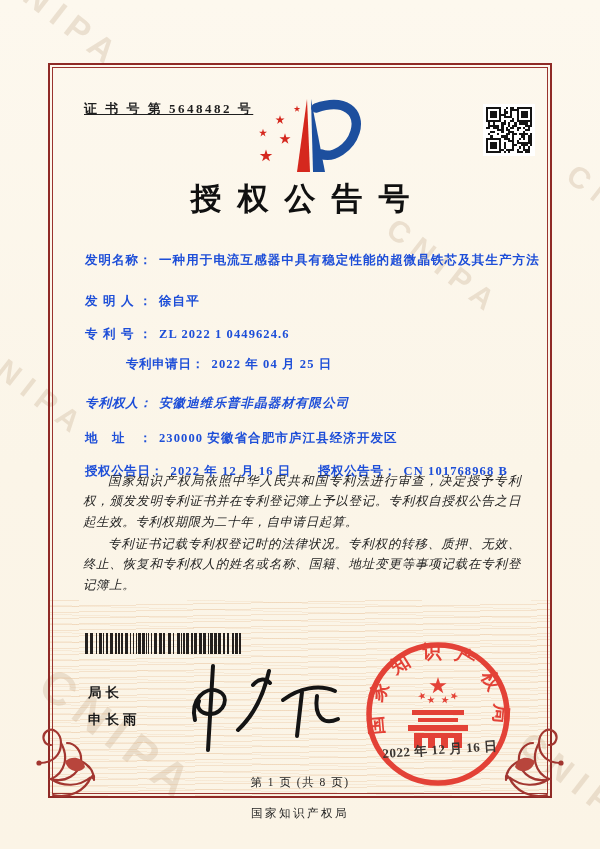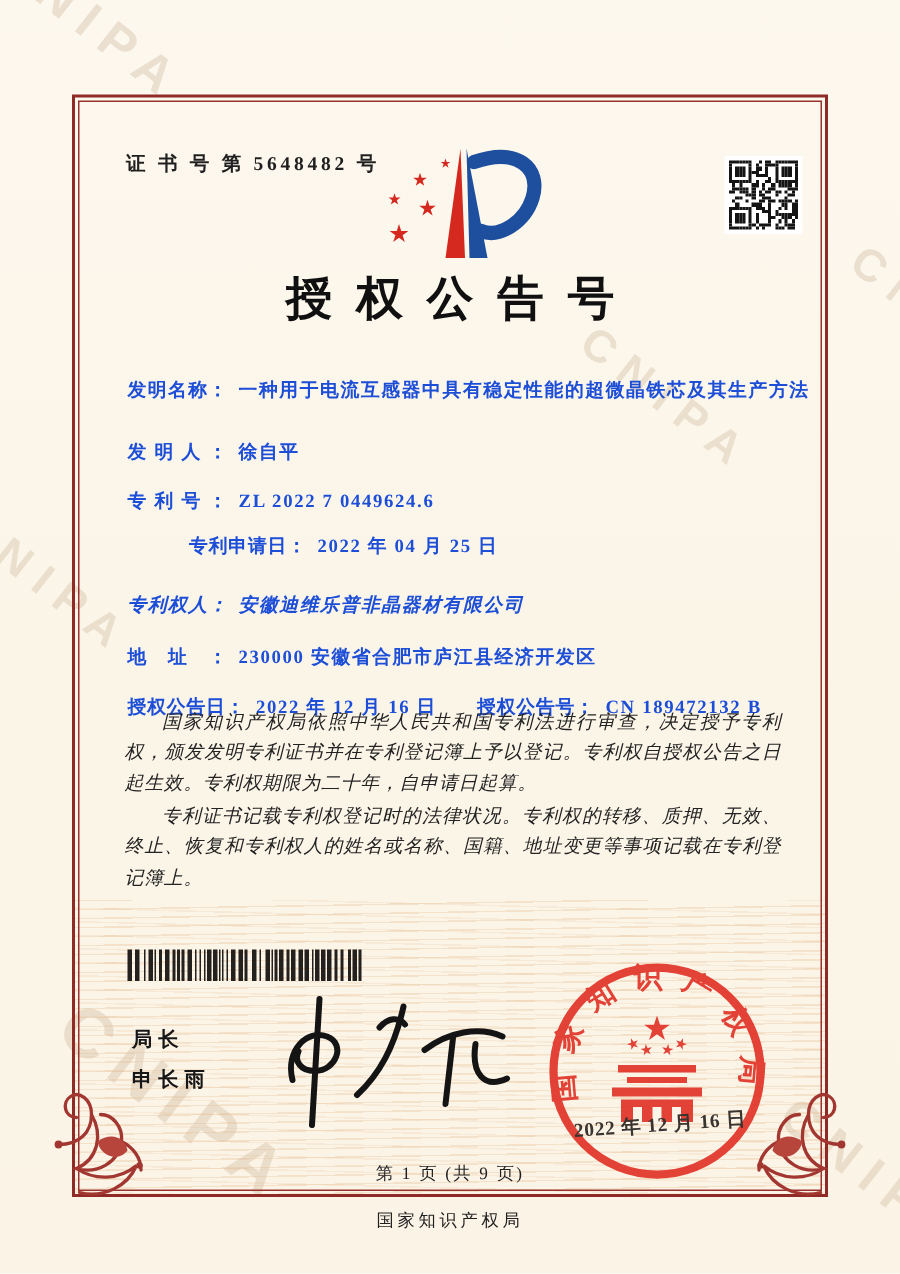--- a/index.html
+++ b/index.html
@@ -31,7 +31,7 @@
     position:absolute;left:2px;top:2px;right:2px;bottom:2px;
     border:1px solid #9a332e;
   }
-  .cert-no{left:84px;top:100px;font-size:13px;font-weight:600;letter-spacing:2.5px;z-index:3;}
+  .cert-no{left:84px;top:100px;font-size:13px;font-weight:600;letter-spacing:2.5px;z-index:3;text-decoration:underline;}
   .logo{left:233px;top:96px;width:134px;height:84px;z-index:3;}
   .qr{left:483px;top:104px;width:52px;height:52px;z-index:3;background:#fff;padding:3px;box-sizing:border-box;}
   .qr-grid{display:grid;grid-template-columns:repeat(21,1fr);grid-template-rows:repeat(21,1fr);width:100%;height:100%;}

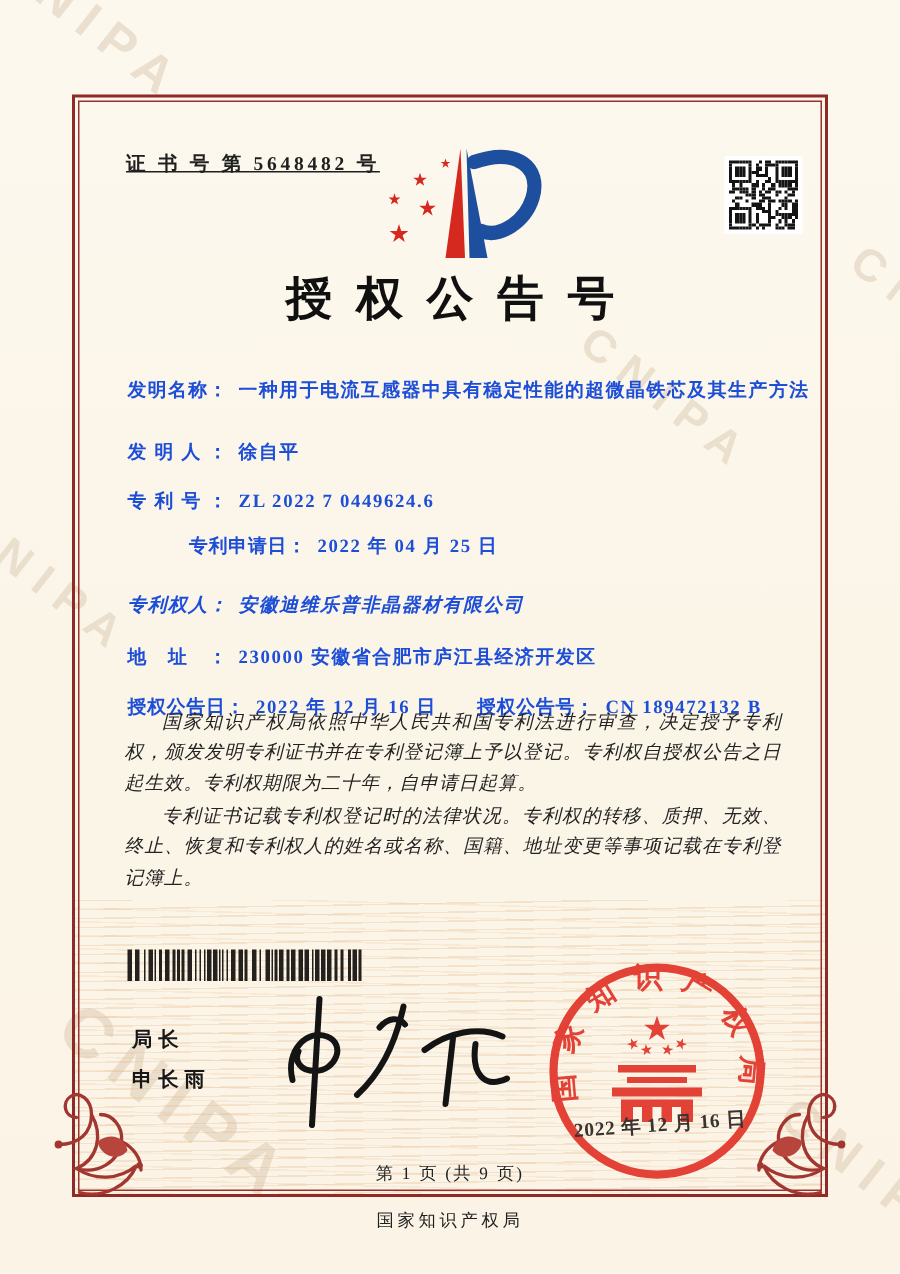--- a/index.html
+++ b/index.html
@@ -578,7 +578,7 @@
   <span class="flabel">发明人：</span><span class="fvalue">徐自平</span>
 </div>
 <div class="abs frow" style="top:326px;">
-  <span class="flabel">专利号：</span><span class="fvalue">ZL 2022 7 0449624.6</span>
+  <span class="flabel">专利号：</span><span class="fvalue">ZL 2022 1 0449624.6</span>
 </div>
 <div class="abs frow" style="top:356px;margin-left:41px;">
   <span class="flabel">专利申请日：</span><span class="fvalue">2022 年 04 月 25 日</span>

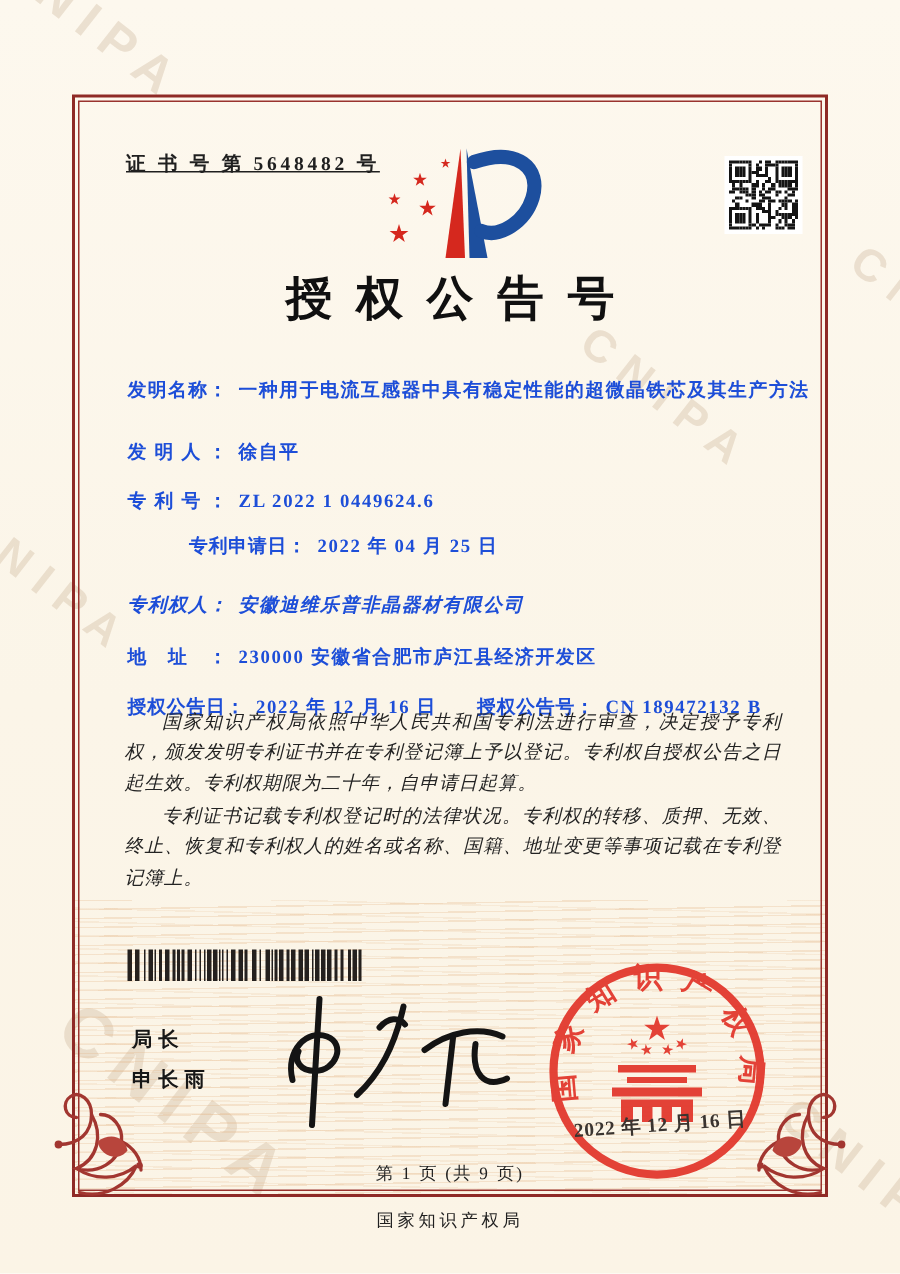--- a/index.html
+++ b/index.html
@@ -593,7 +593,7 @@
   <span class="flabel">授权公告日：</span><span class="fvalue">2022 年 12 月 16 日</span>
 </div>
 <div class="abs frow" style="top:463px;left:318px;">
-  <span class="flabel" style="min-width:0;">授权公告号：</span><span class="fvalue">CN 189472132 B</span>
+  <span class="flabel" style="min-width:0;">授权公告号：</span><span class="fvalue">CN 101768968 B</span>
 </div>
 
 <p class="abs para" style="top:471px;">国家知识产权局依照中华人民共和国专利法进行审查，决定授予专利权，颁发发明专利证书并在专利登记簿上予以登记。专利权自授权公告之日起生效。专利权期限为二十年，自申请日起算。</p>

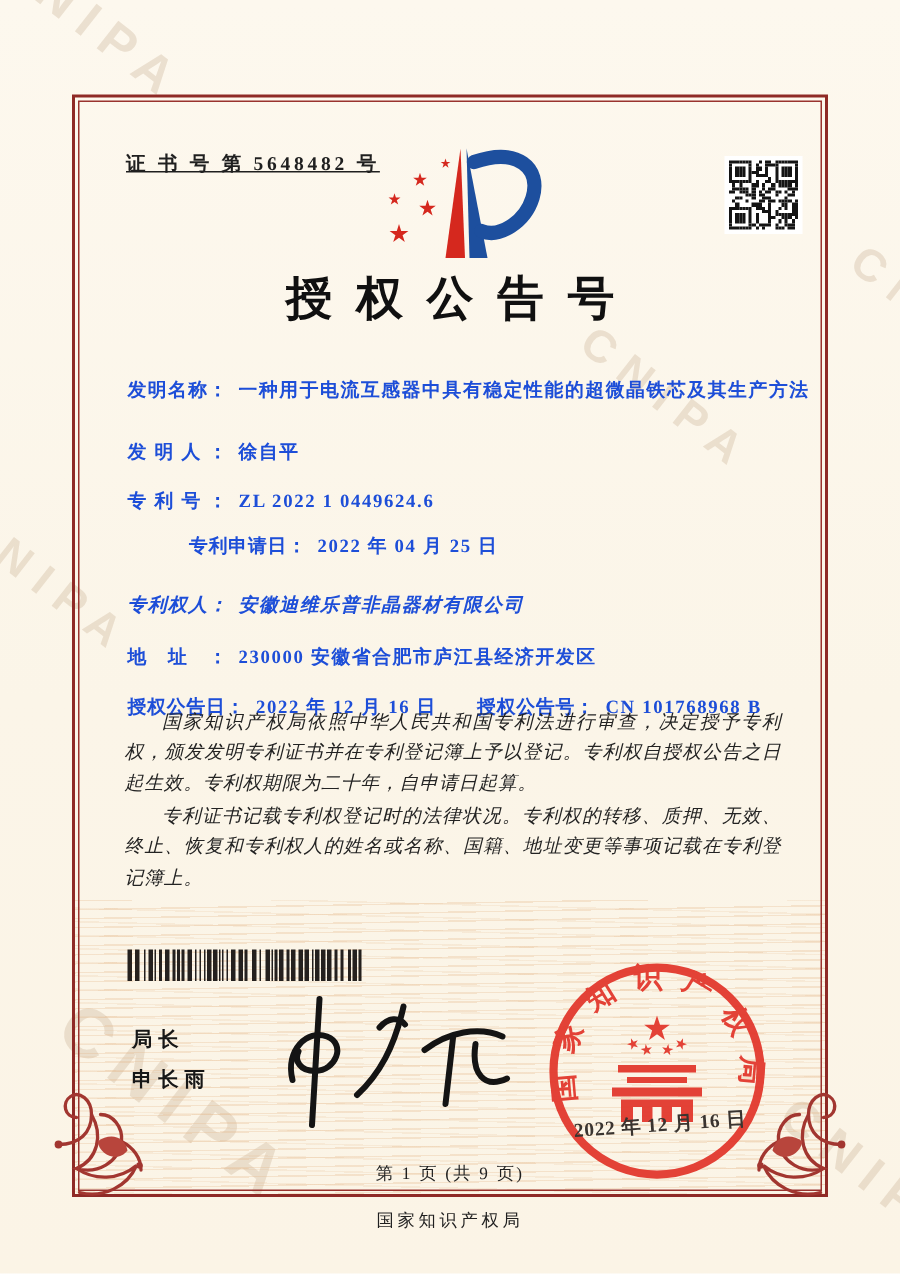--- a/index.html
+++ b/index.html
@@ -724,7 +724,7 @@
 </svg>
 <div class="abs seal-date">2022 年 12 月 16 日</div>
 
-<div class="abs page-num">第 1 页 (共 9 页)</div>
+<div class="abs page-num">第 1 页 (共 8 页)</div>
 <div class="abs footer-note">国家知识产权局</div>
 
 </body></html>

